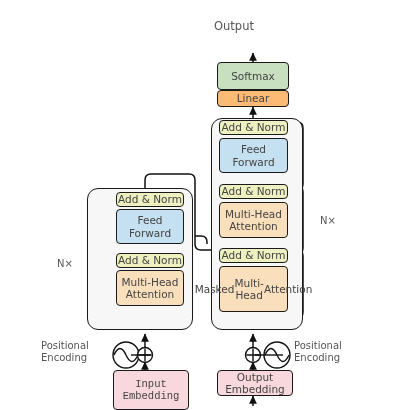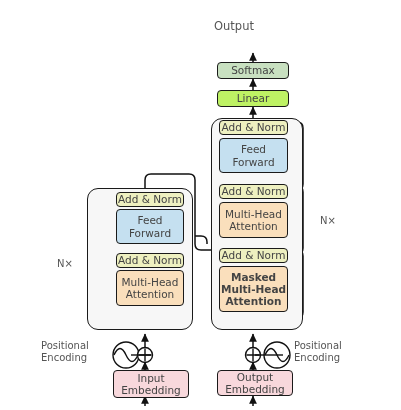--- a/index.html
+++ b/index.html
@@ -95,7 +95,7 @@
     <div>Output</div>
   </div>
 
-  <div class="box" id="softmax" style="left:214px;top:62px;width:72px;height:17px;background:#c8e0c0;">Softmax</div>
+  <div class="box" id="softmax" style="left:214px;top:62px;width:72px;height:28px;background:#c8e0c0;">Softmax</div>
   <div class="box" id="linear" style="left:214px;top:90px;width:72px;height:17px;background:#bef264;">Linear</div>
 
   <div class="box" style="left:216px;top:120px;width:69px;height:15px;background:#eef0c0;">Add &amp; Norm</div>

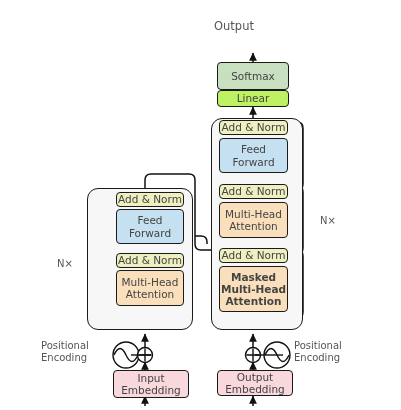--- a/index.html
+++ b/index.html
@@ -96,7 +96,7 @@
   </div>
 
   <div class="box" id="softmax" style="left:214px;top:62px;width:72px;height:28px;background:#c8e0c0;">Softmax</div>
-  <div class="box" id="linear" style="left:214px;top:90px;width:72px;height:17px;background:#bef264;">Linear</div>
+  <div class="box" id="linear" style="left:214px;top:90px;width:72px;height:17px;background:#fdba74;">Linear</div>
 
   <div class="box" style="left:216px;top:120px;width:69px;height:15px;background:#eef0c0;">Add &amp; Norm</div>
   <div class="box" style="left:216px;top:138px;width:69px;height:35px;background:#c5e0f0;flex-direction:column;">

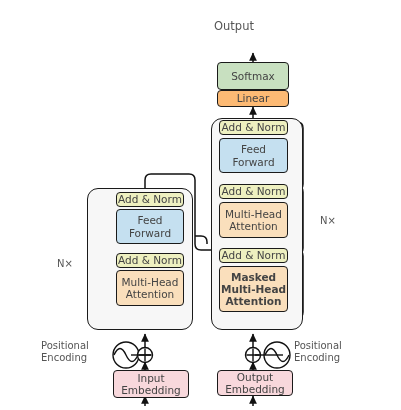--- a/index.html
+++ b/index.html
@@ -109,7 +109,7 @@
     <span>Attention</span>
   </div>
   <div class="box" style="left:216px;top:248px;width:69px;height:15px;background:#eef0c0;">Add &amp; Norm</div>
-  <div class="box" style="left:216px;top:266px;width:69px;height:46px;background:#fadfbc;flex-direction:column;font-weight:bold;">
+  <div class="box" style="left:216px;top:266px;width:69px;height:46px;background:#fadfbc;flex-direction:row;">
     <span>Masked</span>
     <span>Multi-Head</span>
     <span>Attention</span>

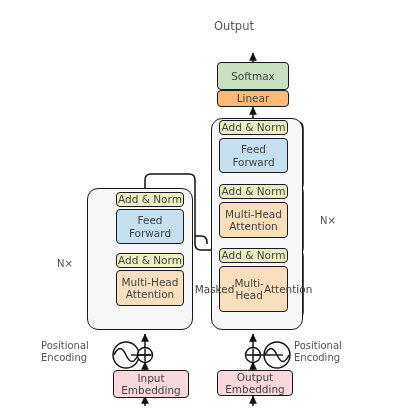--- a/index.html
+++ b/index.html
@@ -161,7 +161,7 @@
     <path d="M0,2 L20,2" stroke="#111" stroke-width="1.4"></path>
   </svg>
 
-  <div class="box" style="left:110px;top:370px;width:76px;height:28px;background:#f8d8dc;flex-direction:column;">
+  <div class="box" style="left:110px;top:370px;width:76px;height:40px;background:#f8d8dc;flex-direction:column;font-family:Liberation Mono, monospace;">
     <span>Input</span>
     <span>Embedding</span>
   </div>

